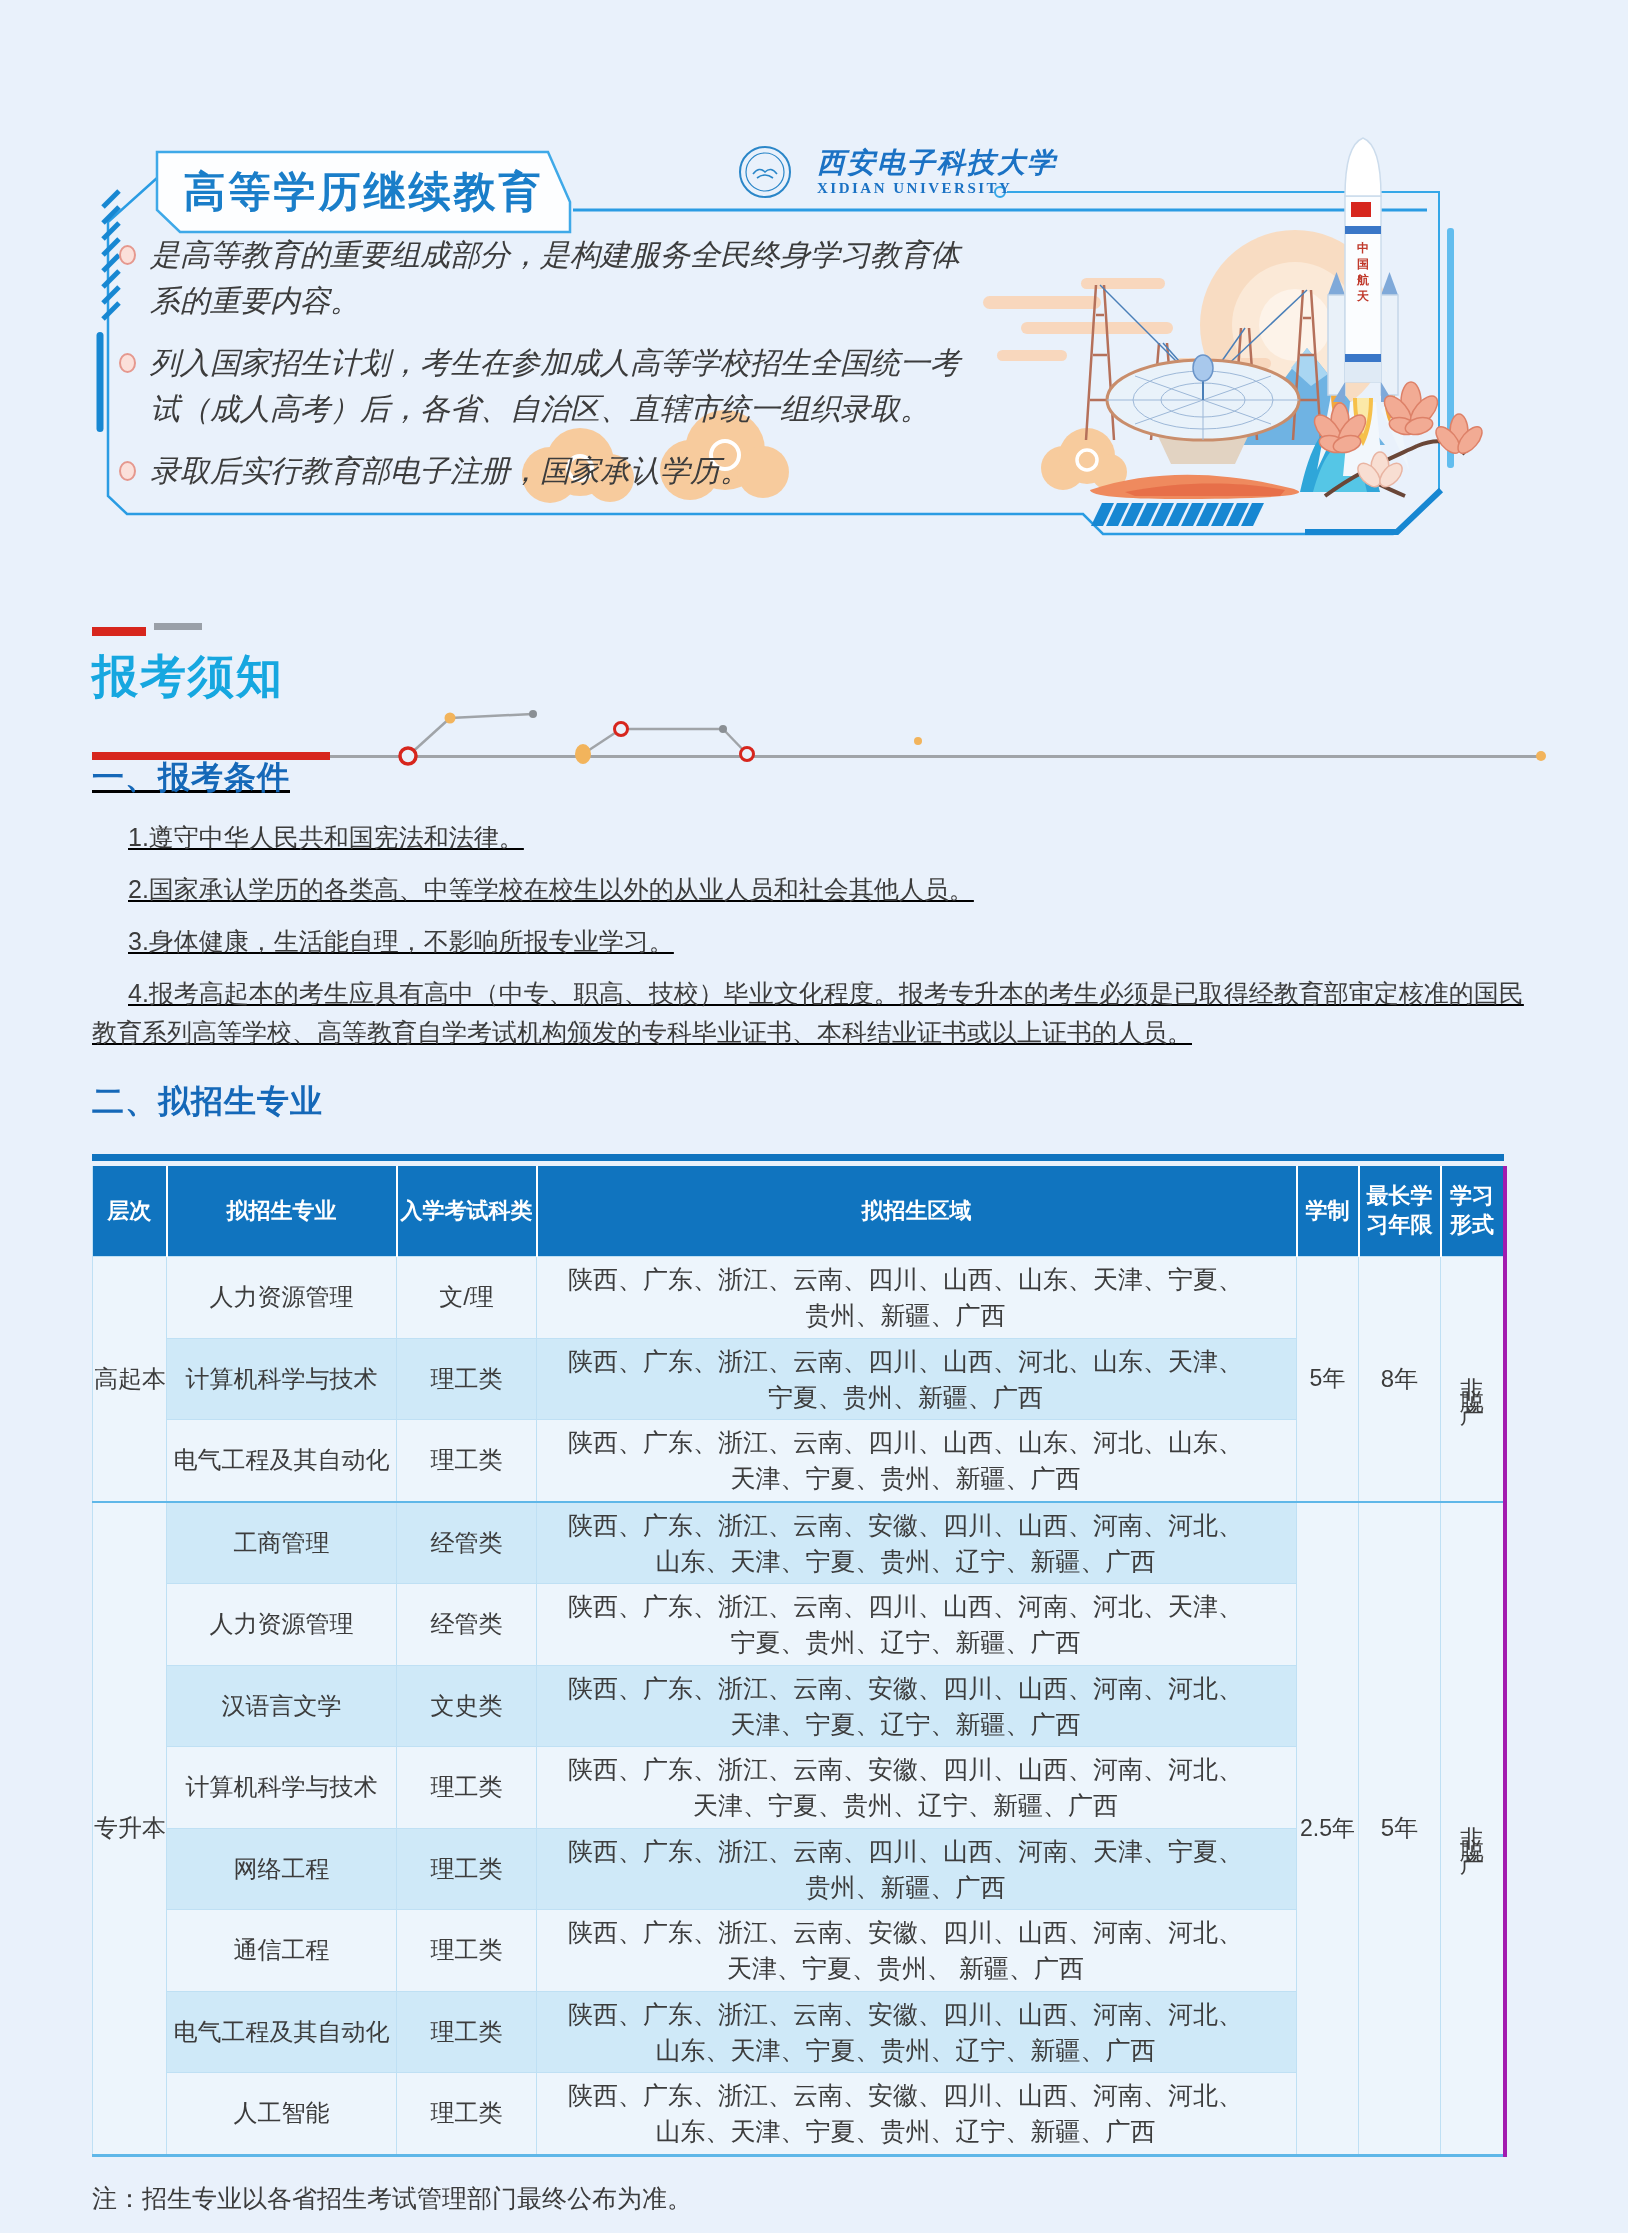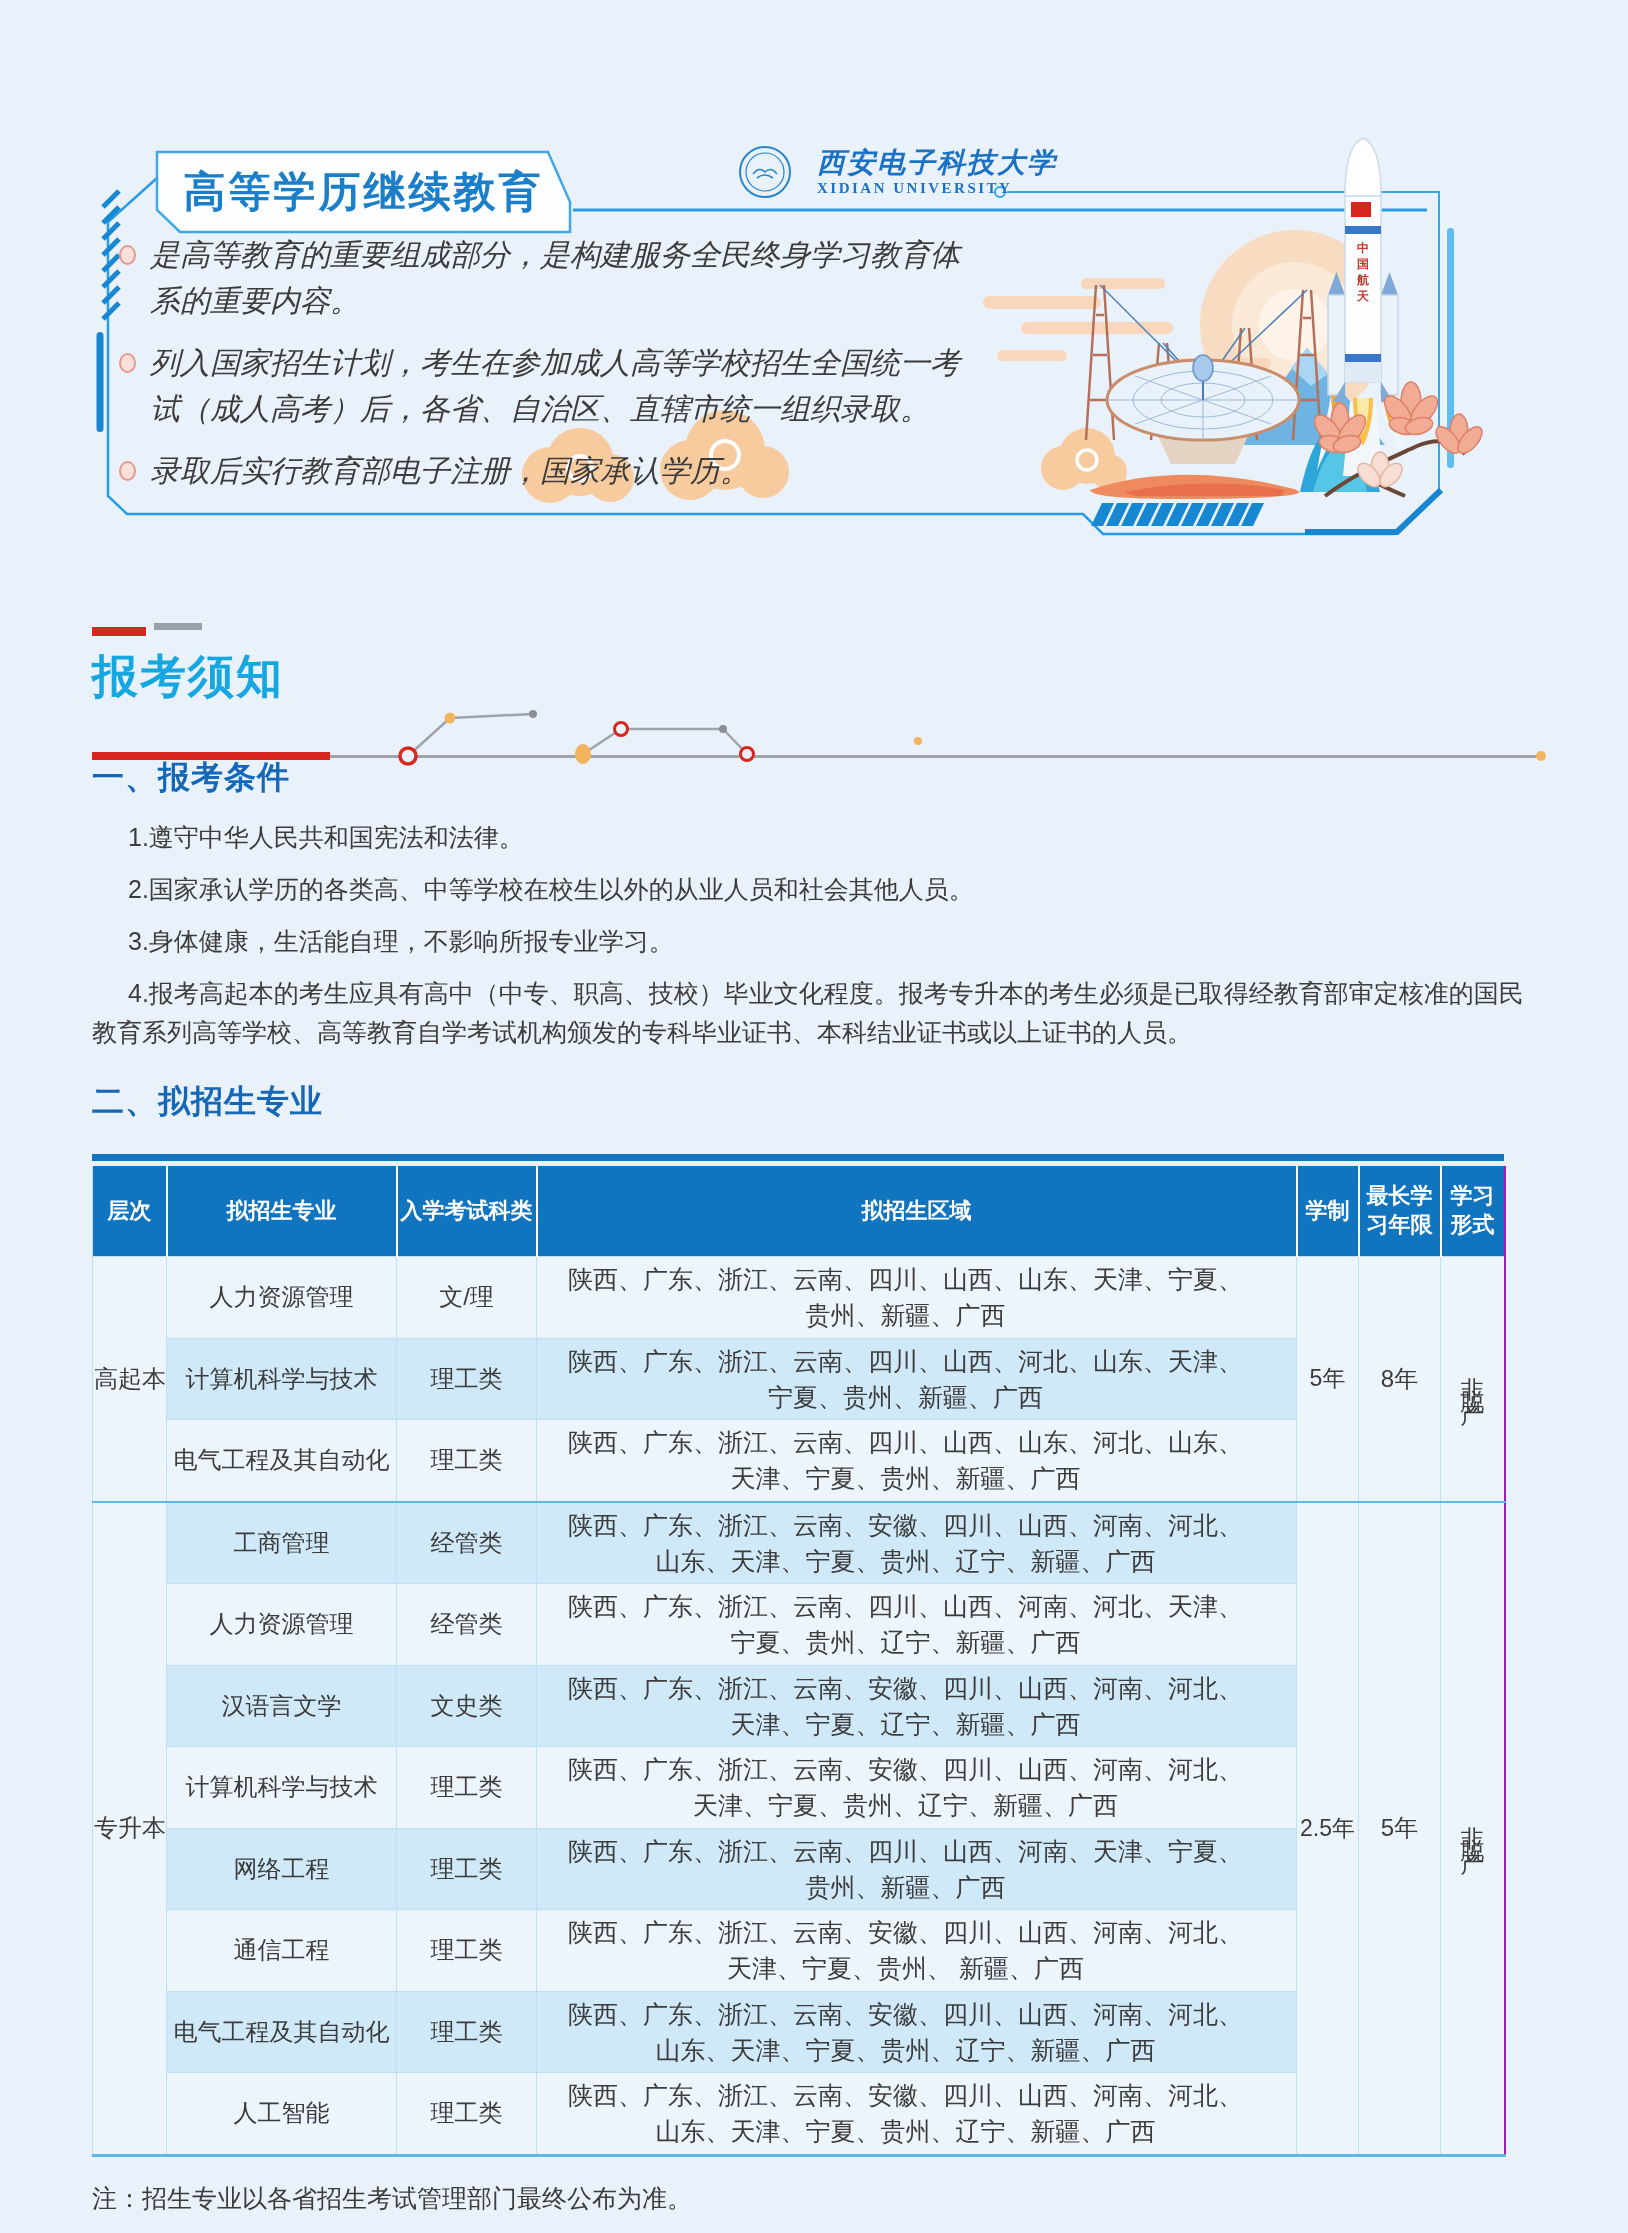--- a/index.html
+++ b/index.html
@@ -28,7 +28,7 @@
   .notice-deco{display:block;margin-top:2px;}
 
   
-  .conditions{position:absolute;left:92px;top:756px;width:1452px;}
+  .conditions{position:absolute;left:92px;top:756px;width:1452px;text-decoration:underline;}
   .sec-heading{margin:0;font-size:32px;font-weight:800;color:#1568b8;letter-spacing:1px;}
   .conditions .items{margin-top:18px;}
   .cond-item{margin:0 0 13px 0;font-size:25px;line-height:39px;color:#3c3c3c;text-indent:36px;}

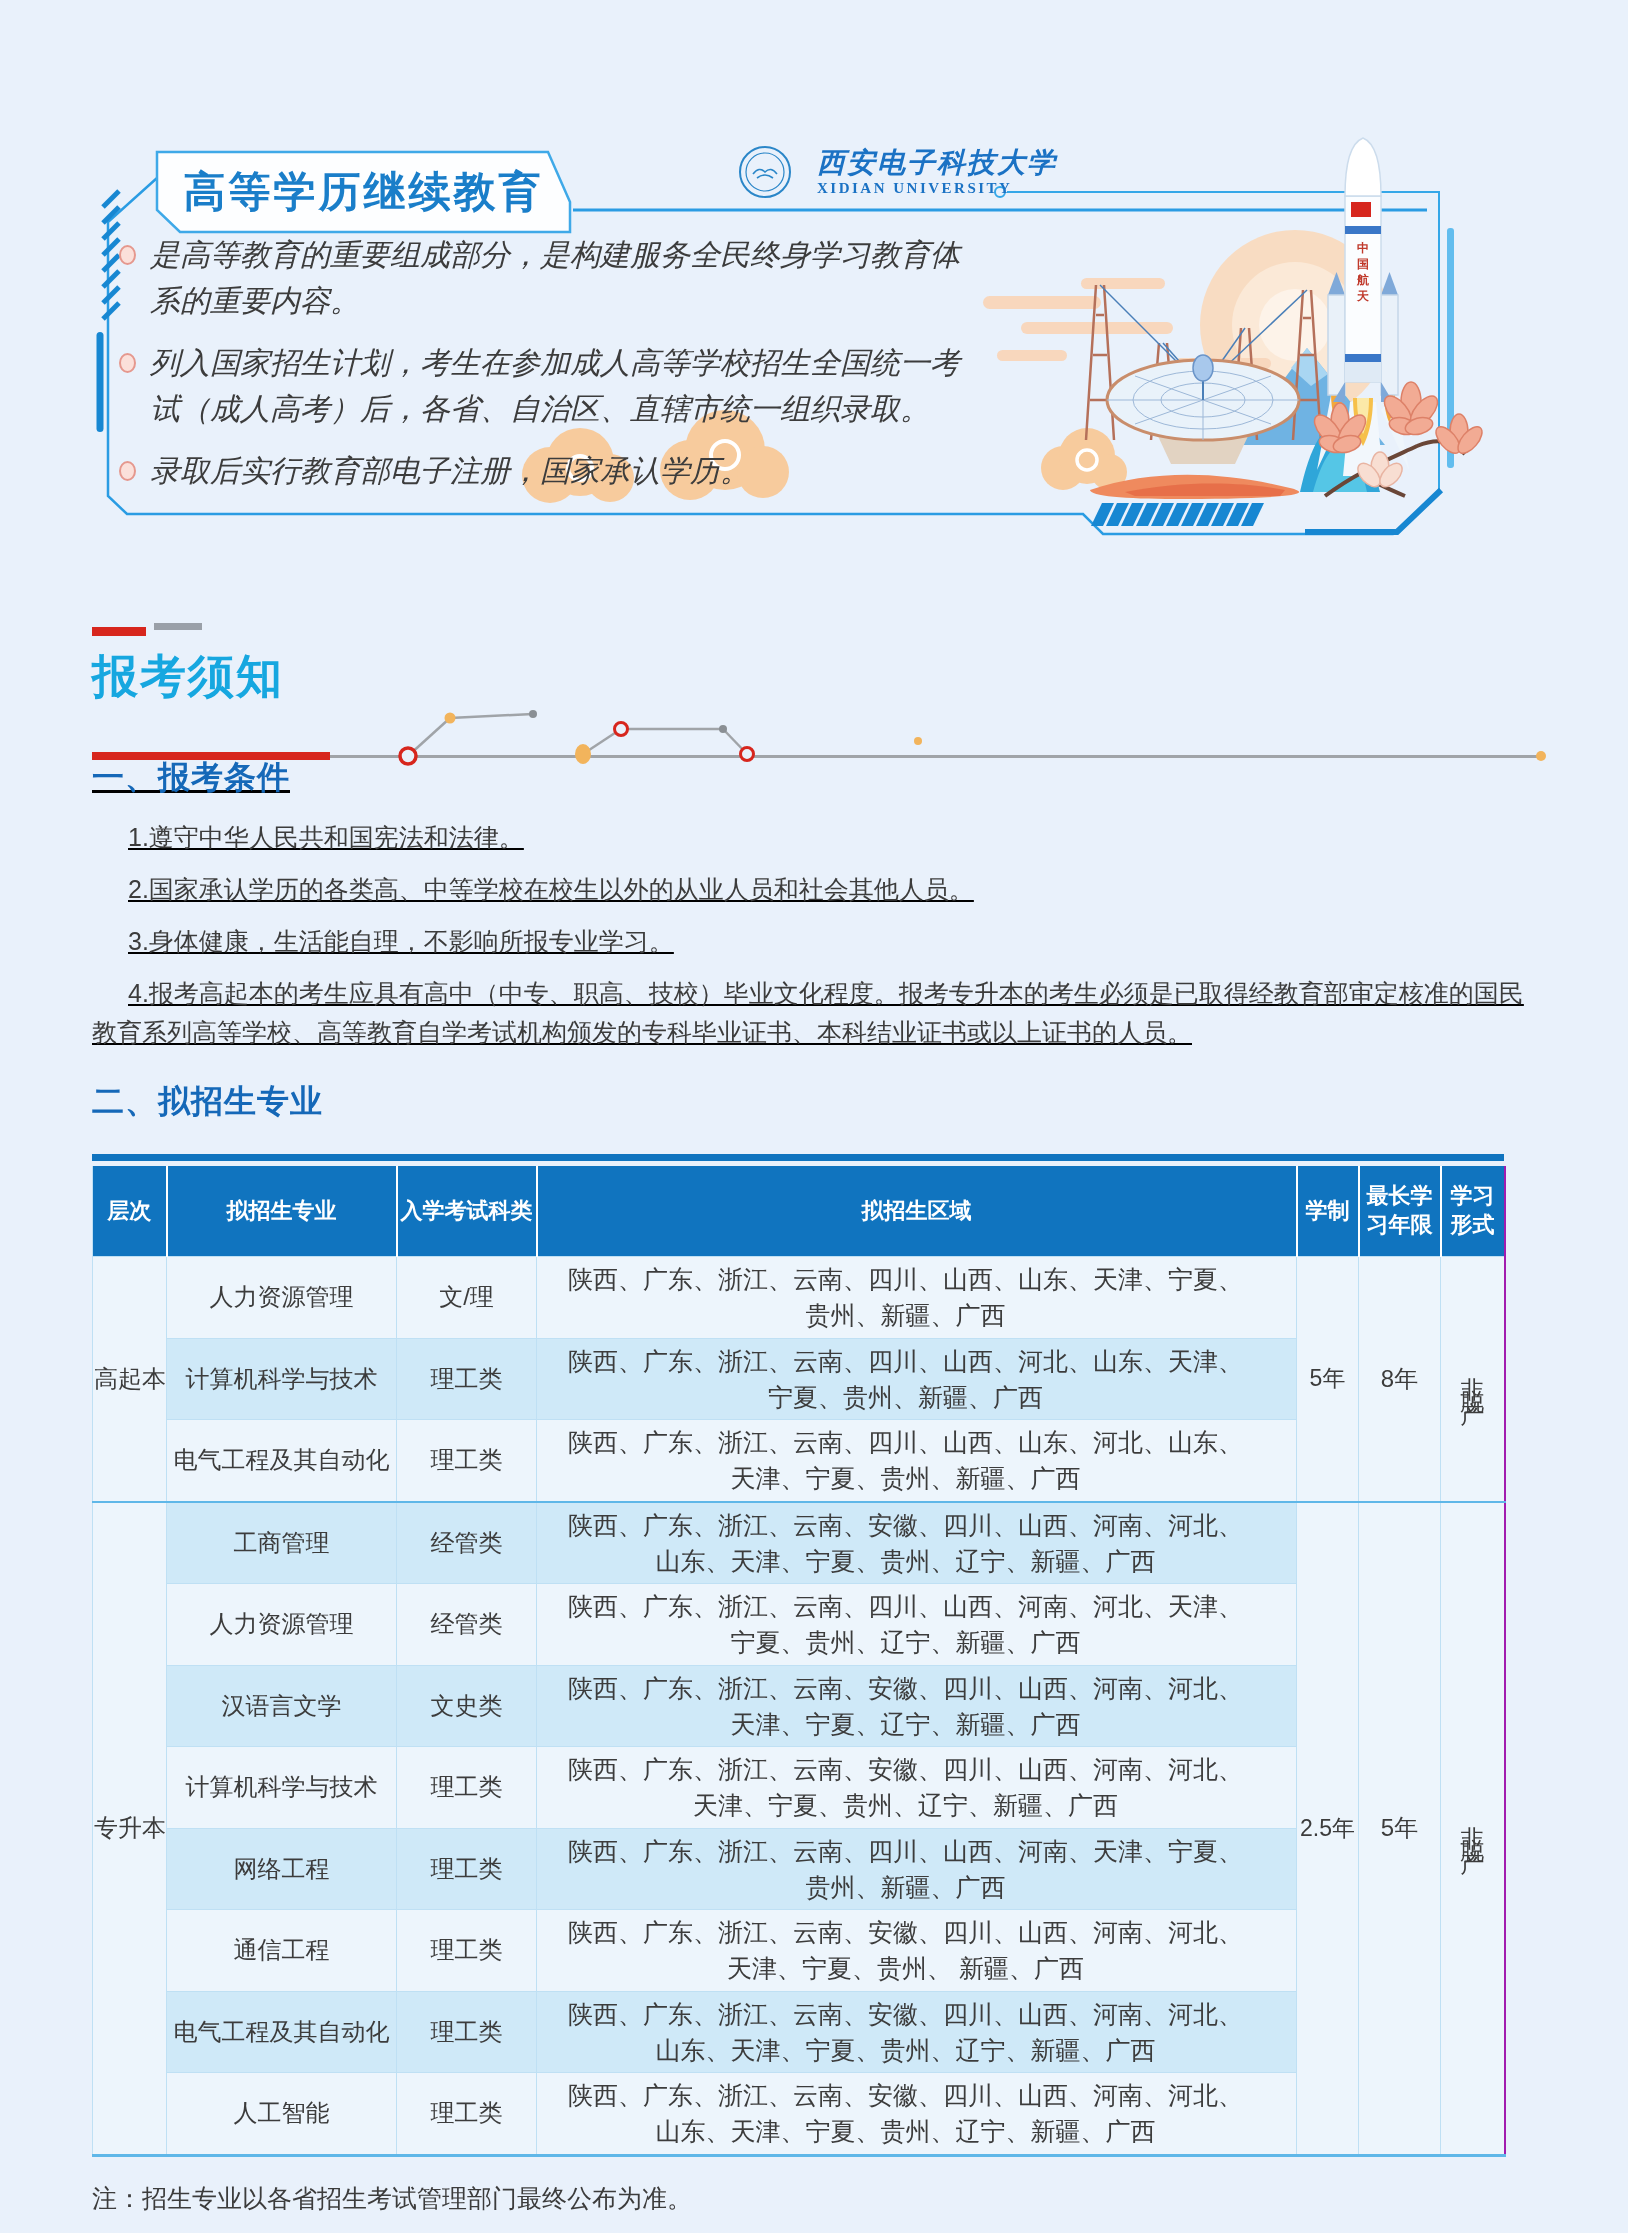--- a/index.html
+++ b/index.html
@@ -37,7 +37,7 @@
   .majors{position:absolute;left:92px;top:1080px;width:1452px;}
   .table-top-bar{width:1412px;height:7px;background:#1074bf;margin-top:30px;margin-bottom:5px;}
   table.majors-table{border-collapse:collapse;table-layout:fixed;width:1412px;background:#84cc16;
-    border-left:1px solid #bfe0f4;border-right:2px solid #a21caf;border-bottom:3px solid #5fb7e8;}
+    border-left:1px solid #bfe0f4;border-right:4px solid #a21caf;border-bottom:3px solid #5fb7e8;}
   .majors-table thead th{background:#1074bf;color:#fff;font-size:22px;font-weight:700;height:90px;
     border-left:2px solid #fff;padding:0 2px;line-height:1.3;}
   .majors-table thead th:first-child{border-left:none;}

